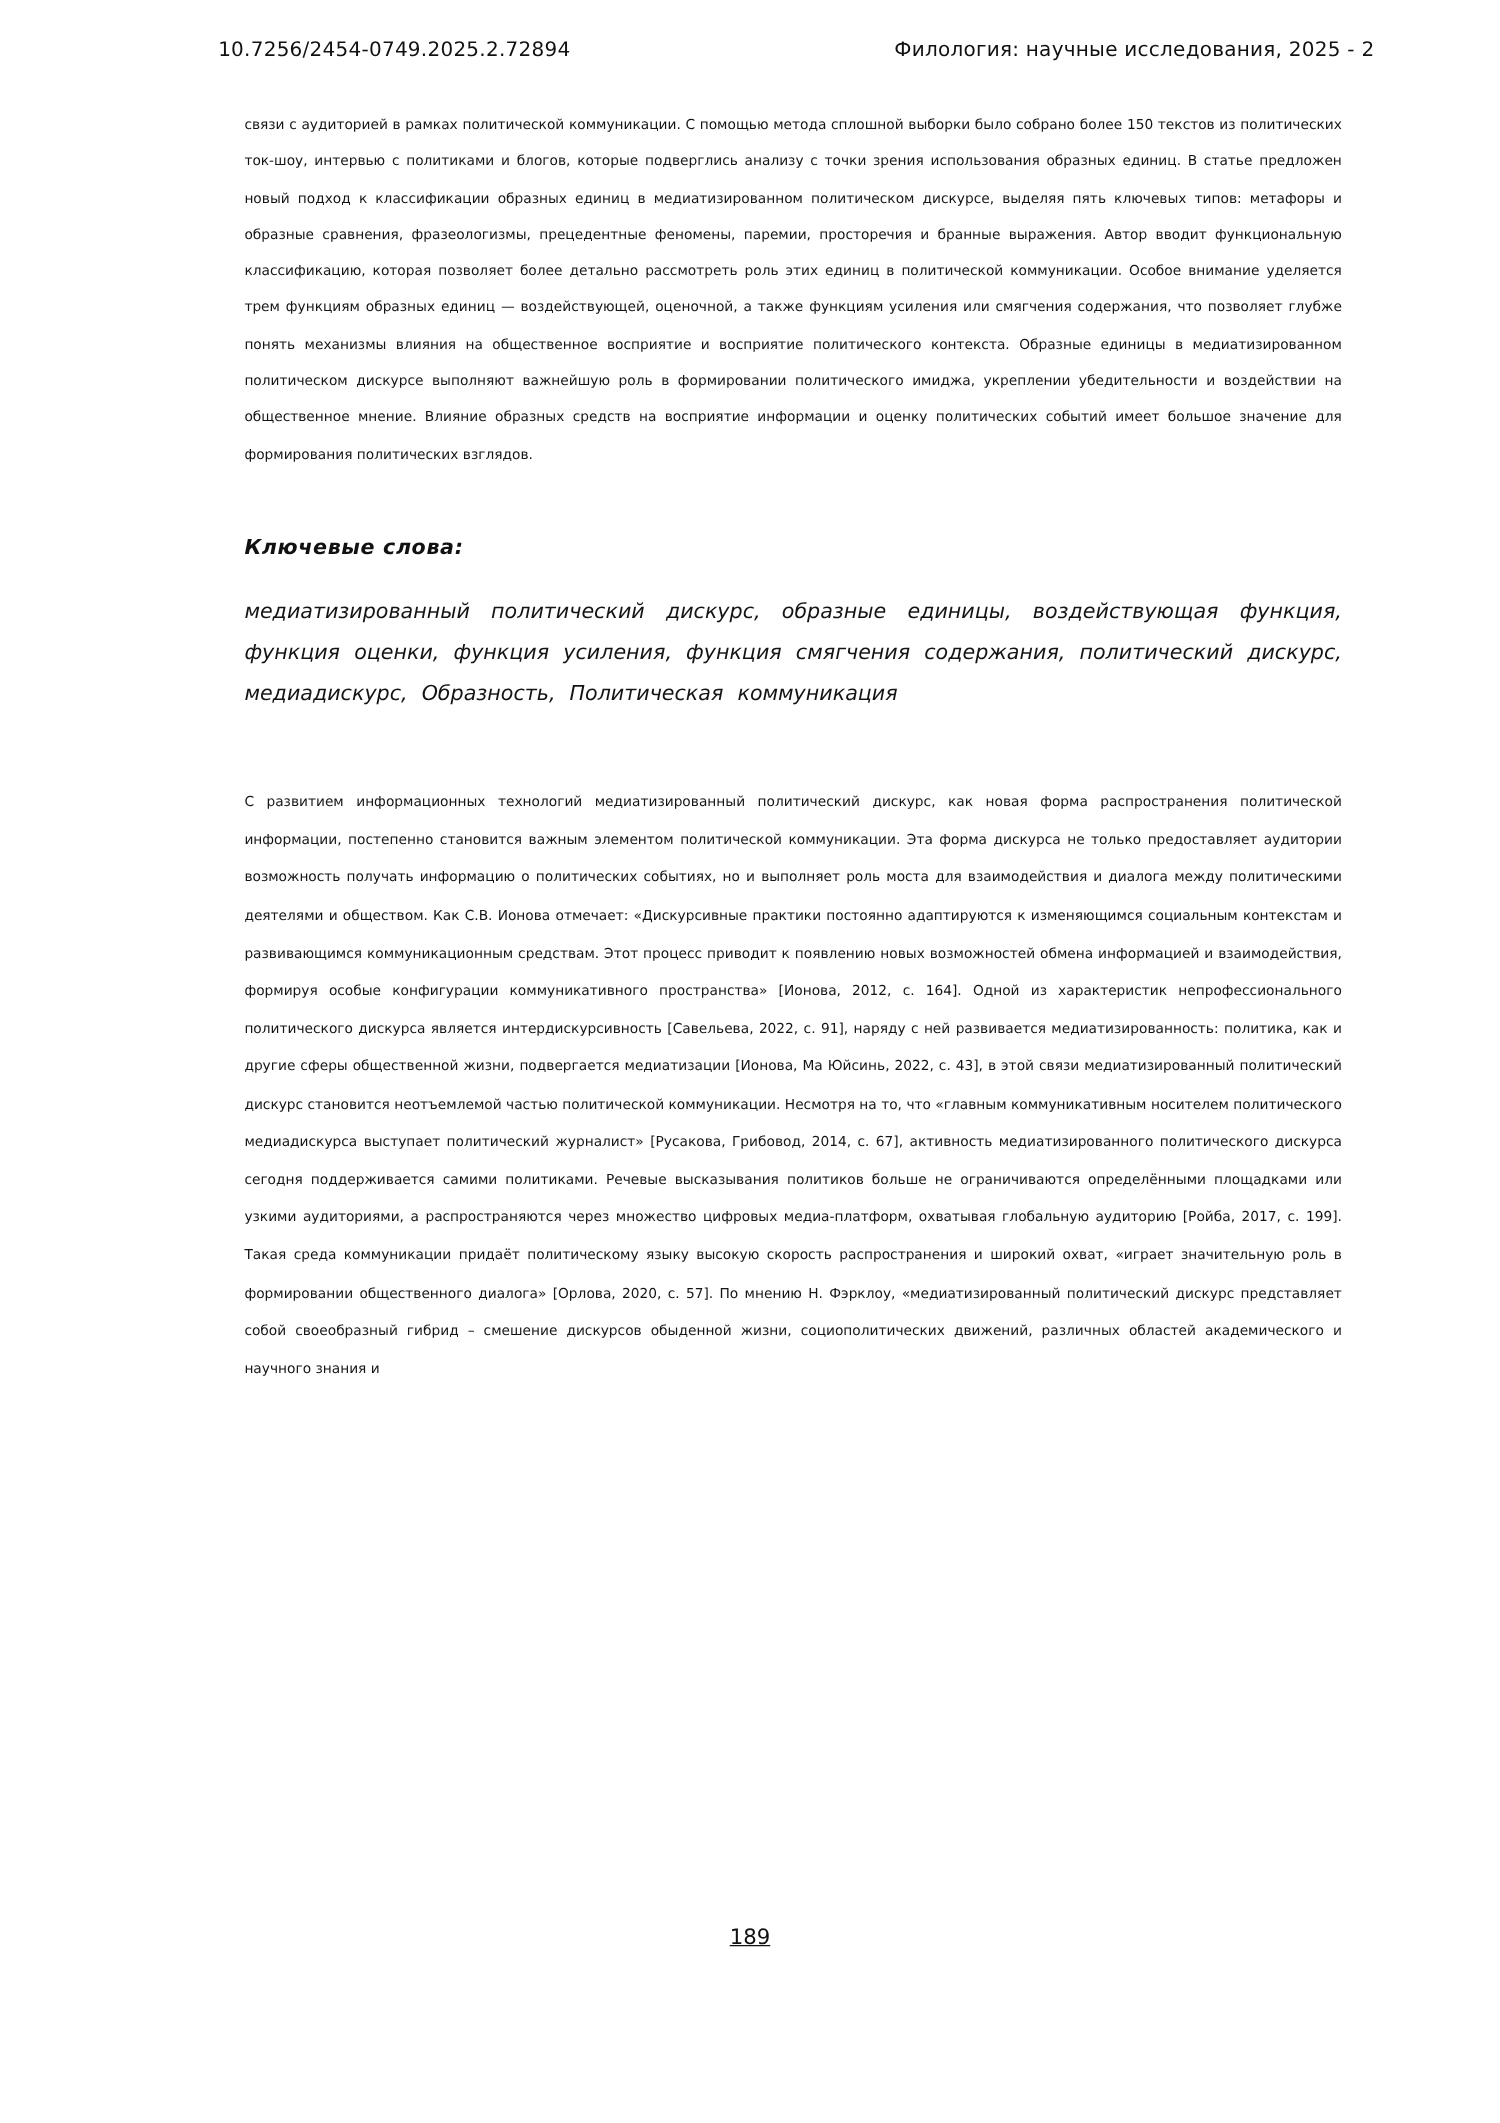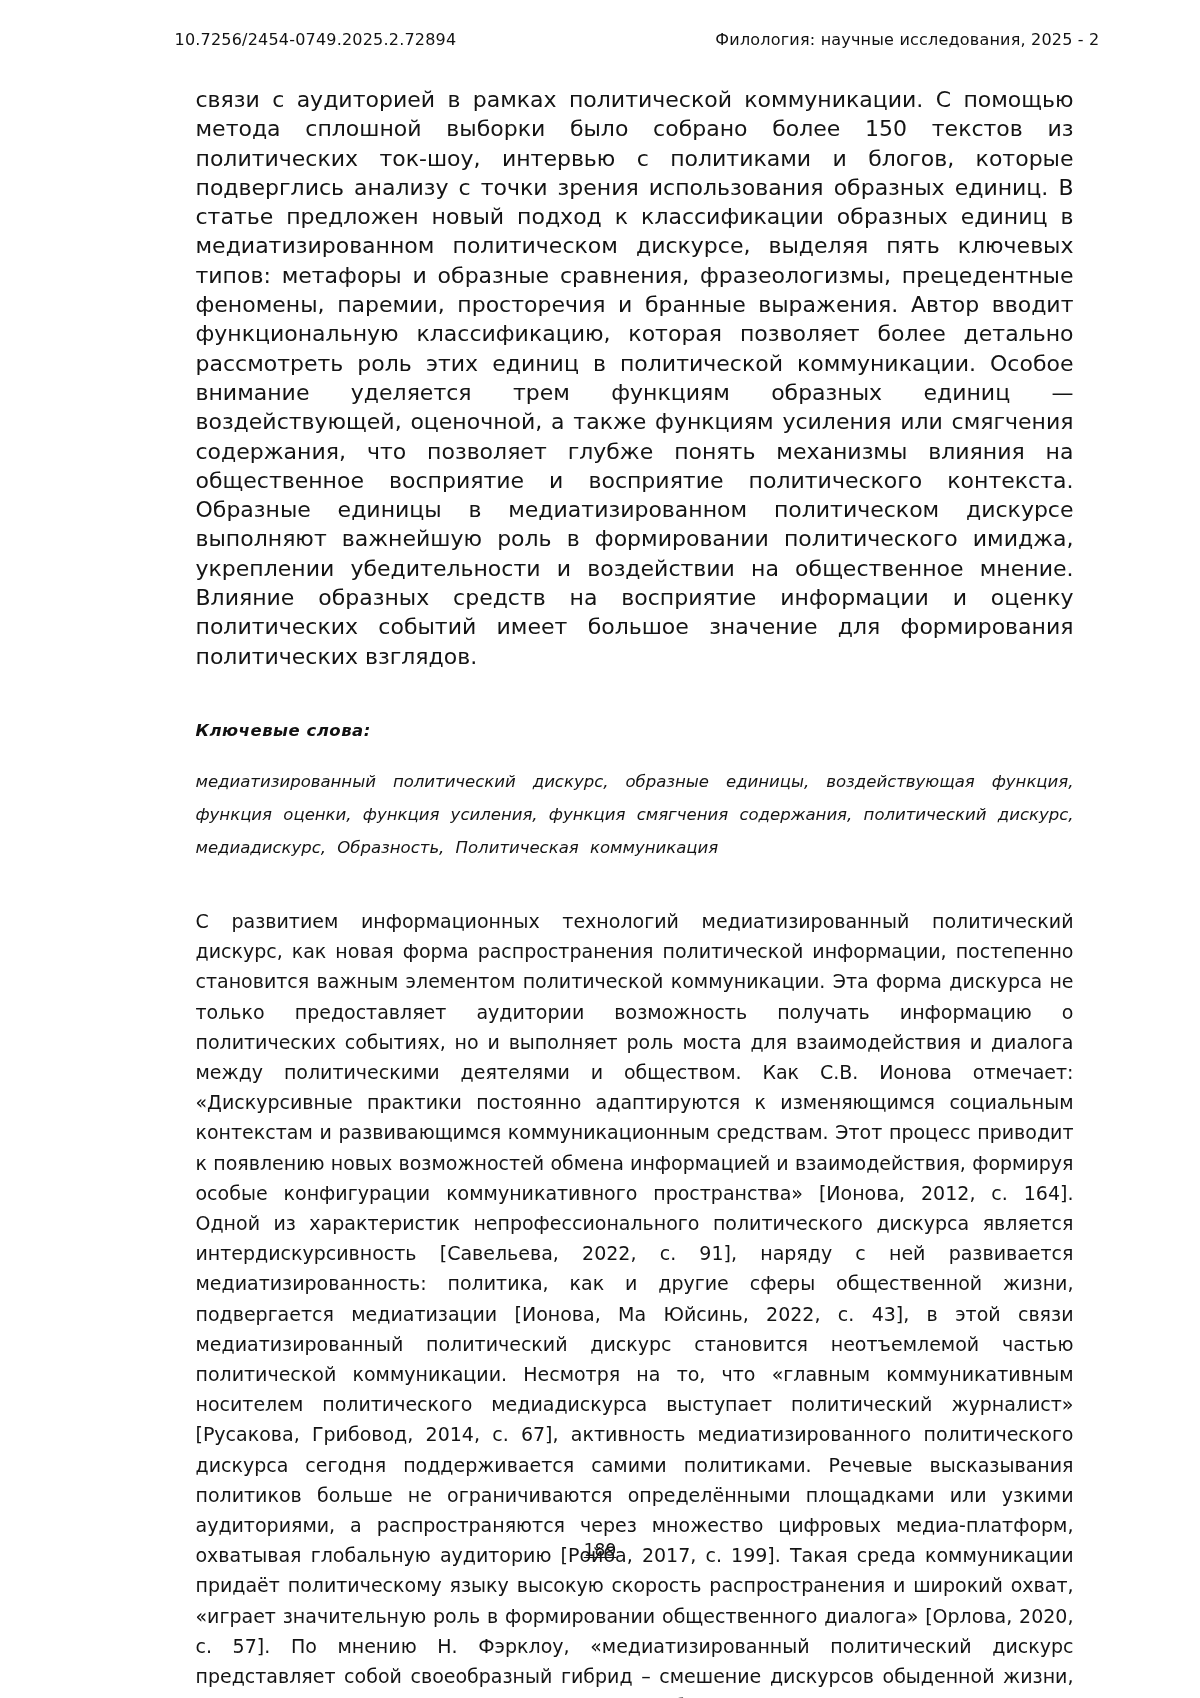--- a/index.html
+++ b/index.html
@@ -36,7 +36,7 @@
   }
   .abstract {
     margin-top: 36px;
-    font-size: 22px;
+    font-size: 11px;
     line-height: 29.3px;
     text-align: justify;
     text-justify: inter-word;

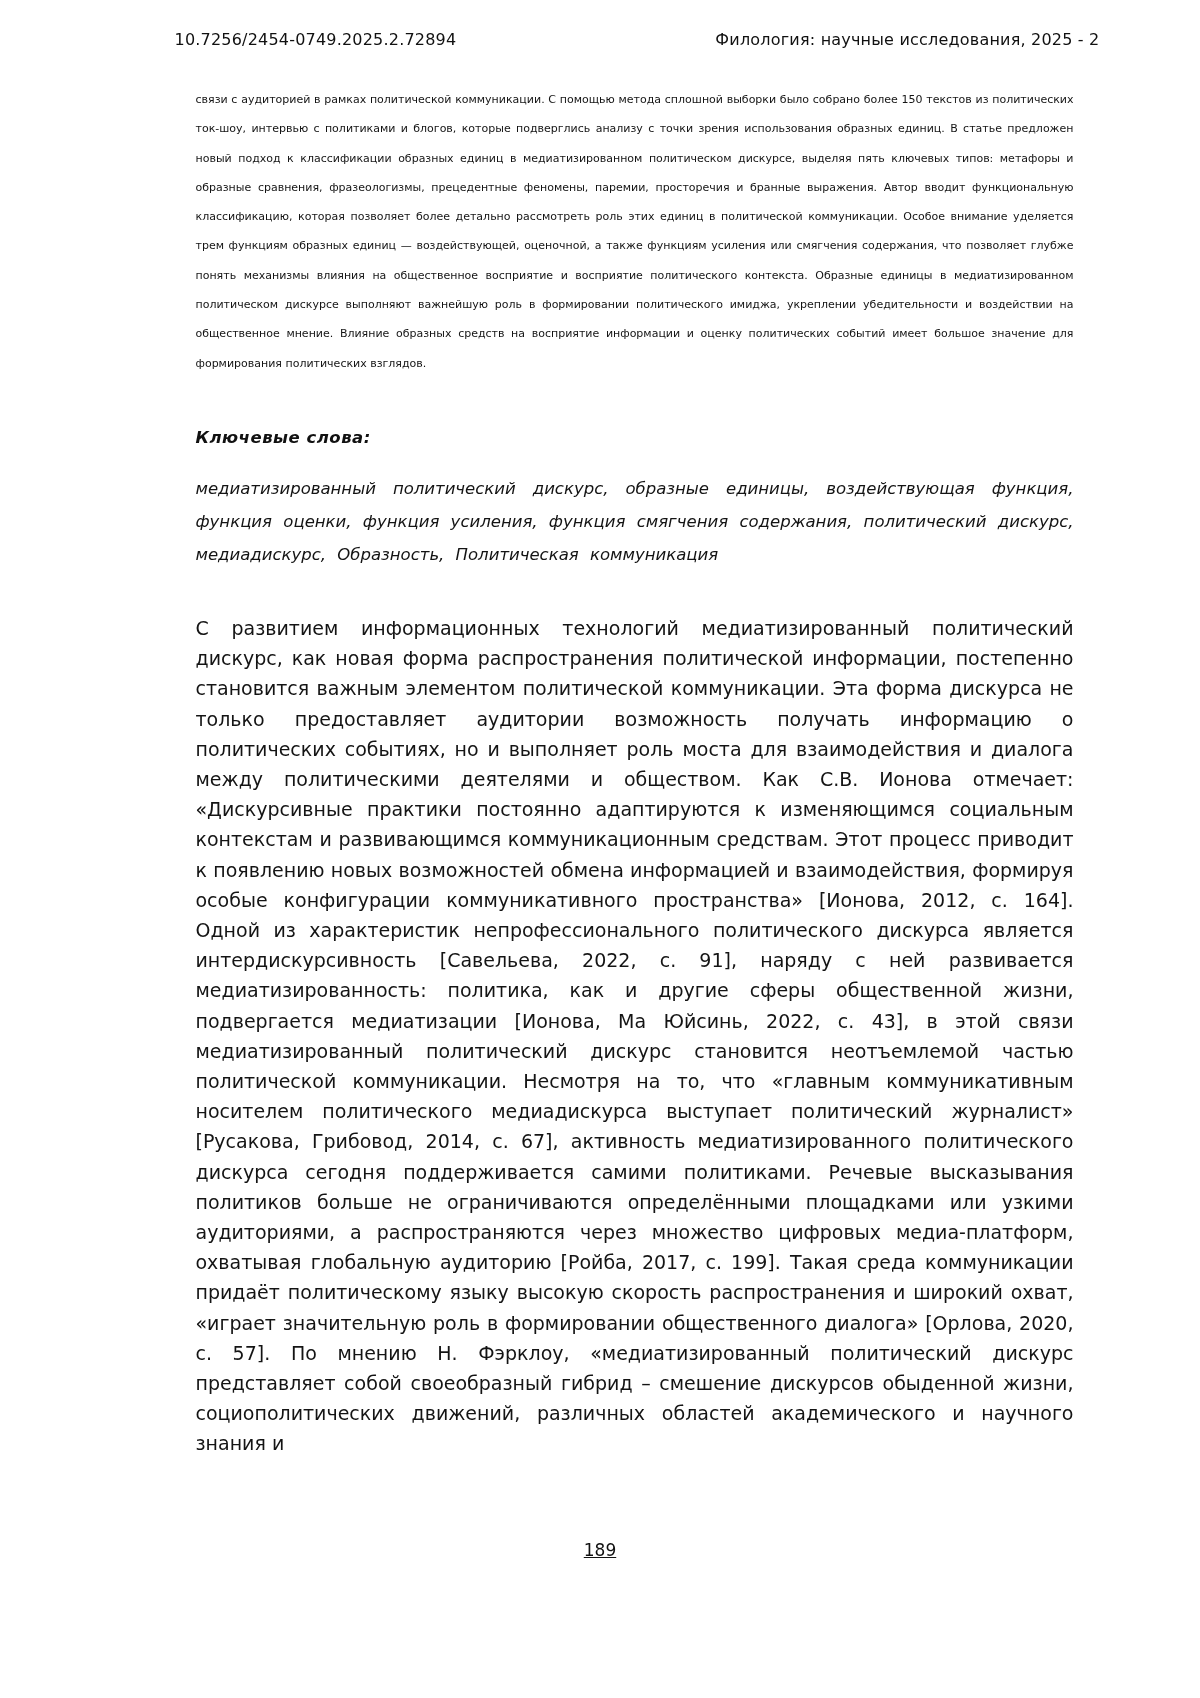--- a/index.html
+++ b/index.html
@@ -61,8 +61,8 @@
     font-style: italic;
   }
   .body-text {
-    margin-top: 42px;
-    font-size: 19px;
+    margin-top: 56px;
+    font-size: 11px;
     line-height: 30.2px;
     text-align: justify;
     text-justify: inter-word;

